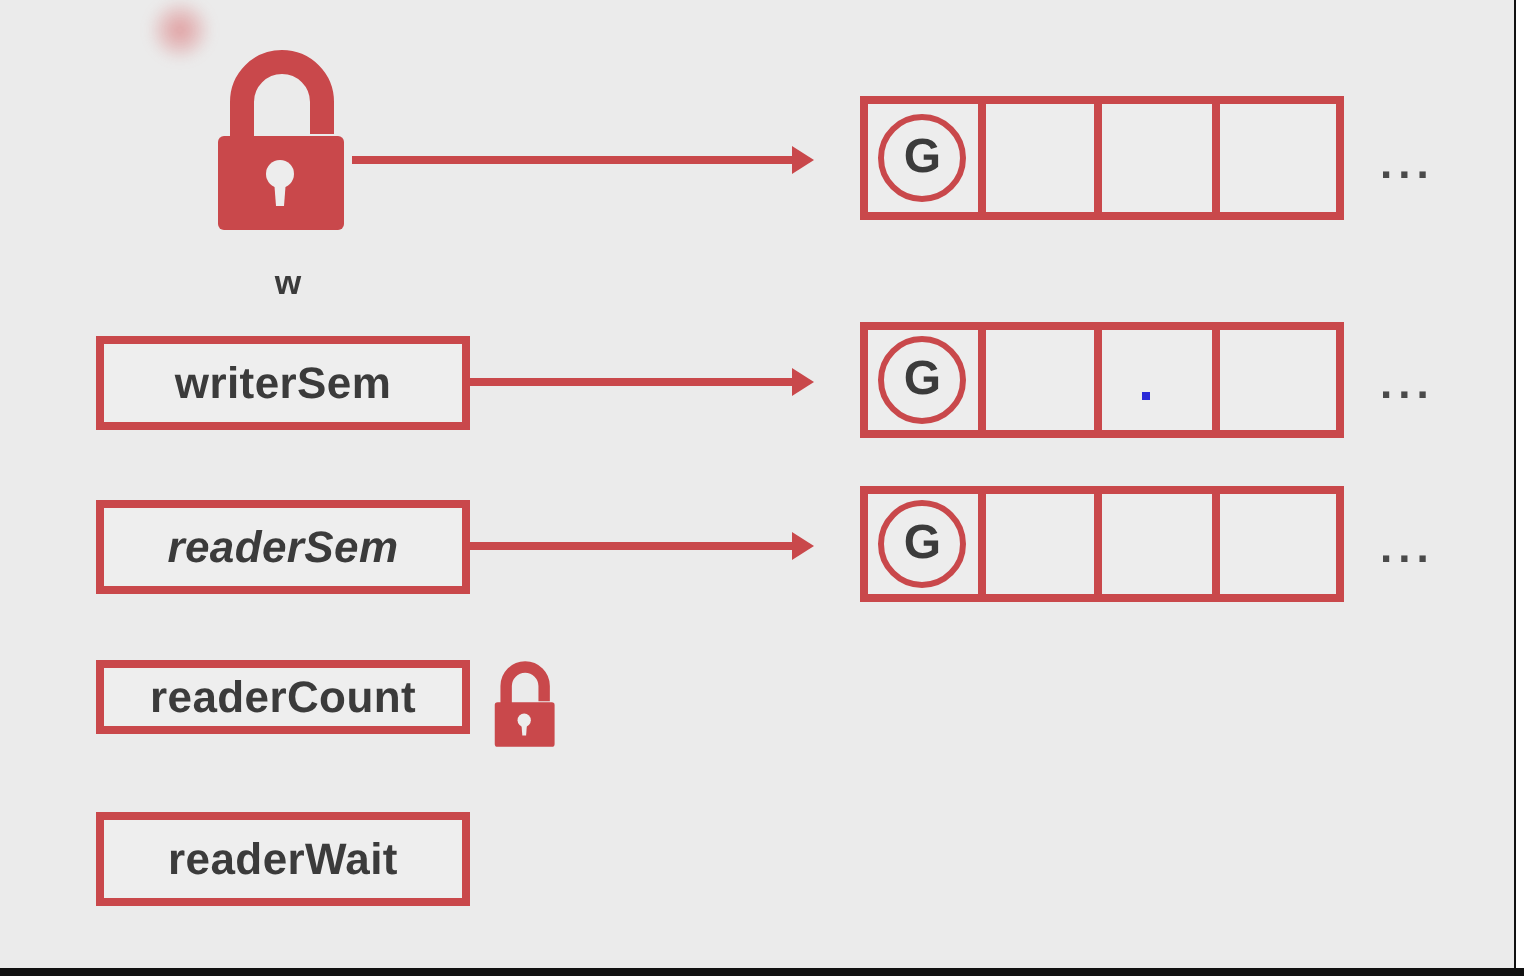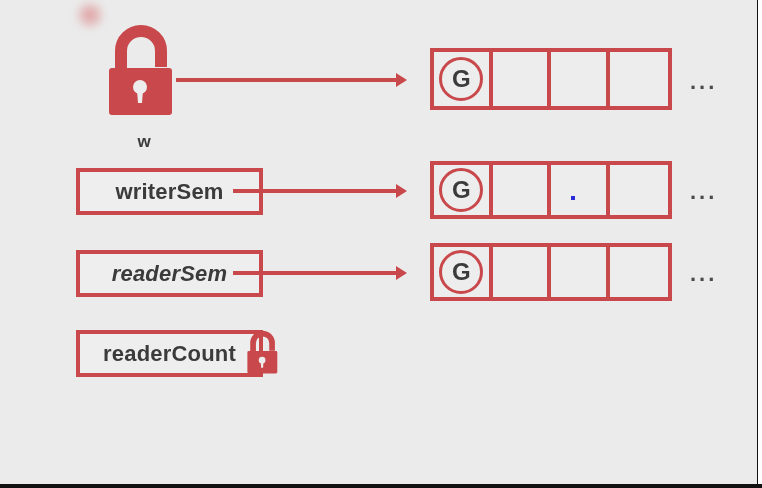--- a/index.html
+++ b/index.html
@@ -49,7 +49,6 @@
     display: flex;
     align-items: center;
     justify-content: center;
-    margin-left: 28px;
   }
   .label-box .label-text {
     font-size: 22px;

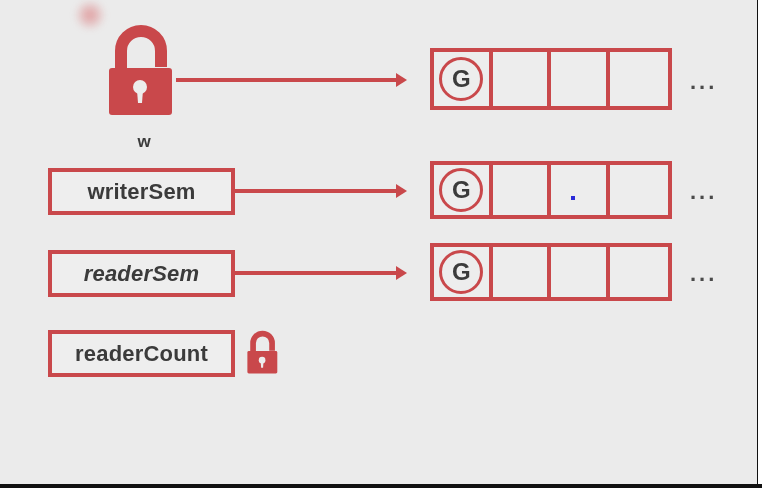--- a/index.html
+++ b/index.html
@@ -227,7 +227,7 @@
   </div>
   <div class="ellipsis" style="left:690px; top:263px;">...</div>
 
-  <div class="label-box" style="left:48px; top:330px; width:187px; height:47px;">
+  <div class="label-box" style="left:48px; top:330px; width:187px; height:37px;">
     <span class="label-text">readerCount</span>
   </div>
 

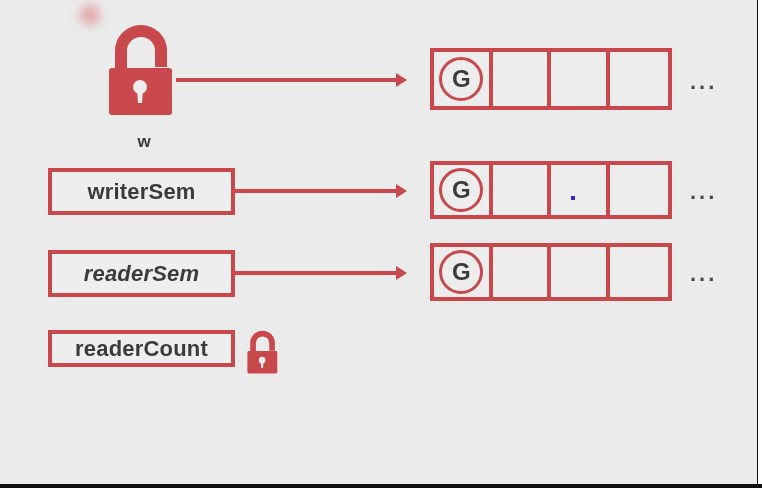--- a/index.html
+++ b/index.html
@@ -240,6 +240,9 @@
     </svg>
   </div>
 
+  <div class="label-box" style="left:48px; top:406px; width:187px; height:47px;">
+    <span class="label-text">readerWait</span>
+  </div>
 
   <div class="edge-right"></div>
   <div class="edge-bottom"></div>

